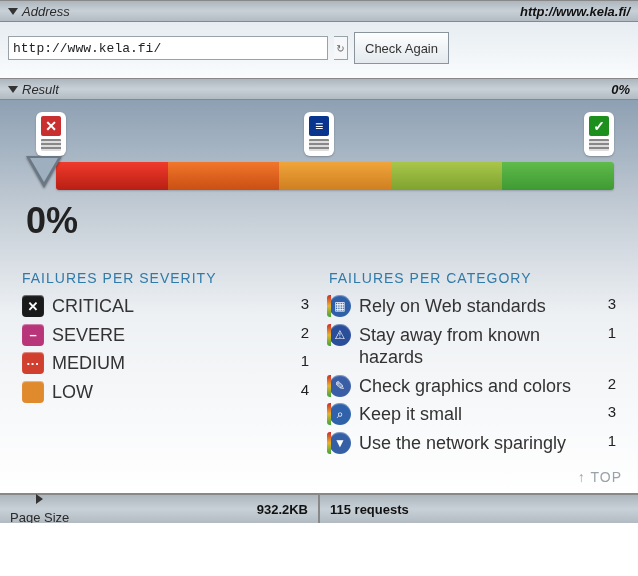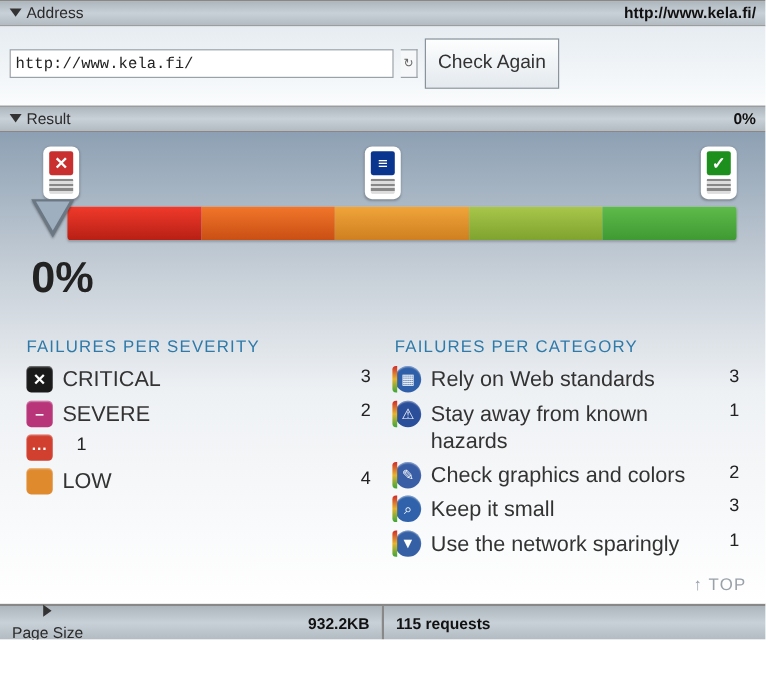--- a/index.html
+++ b/index.html
@@ -12,13 +12,14 @@
   }
   .panel-header {
     display: flex;
-    align-items: flex-end;
+    align-items: flex-start;
     justify-content: space-between;
     background: linear-gradient(to bottom, #aeb6bd 0%, #c9d1d8 50%, #b3bbc2 100%);
     border-top: 1px solid #888;
     border-bottom: 1px solid #888;
     padding: 3px 8px;
     height: 22px;
+    font-style: italic;
   }
   .panel-header .left { display: flex; align-items: center; gap: 4px; }
   .tri {

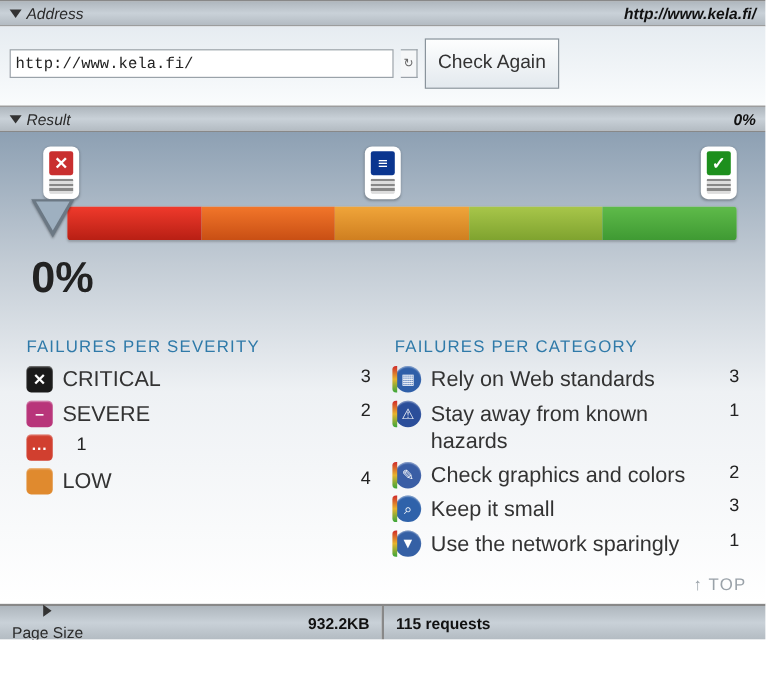--- a/index.html
+++ b/index.html
@@ -65,10 +65,10 @@
     border: 1px solid #8a949c;
     background: linear-gradient(to bottom, #fdfefe, #e3e9ee);
     padding: 3px 10px;
-    font-size: 16px;
+    font-size: 13px;
     color: #333;
     cursor: pointer;
-    height: 42px;
+    height: 32px;
   }
   .result-body {
     background: linear-gradient(to bottom, #8da0b3 0%, #c3ccd5 28%, #eef1f4 55%, #ffffff 100%);

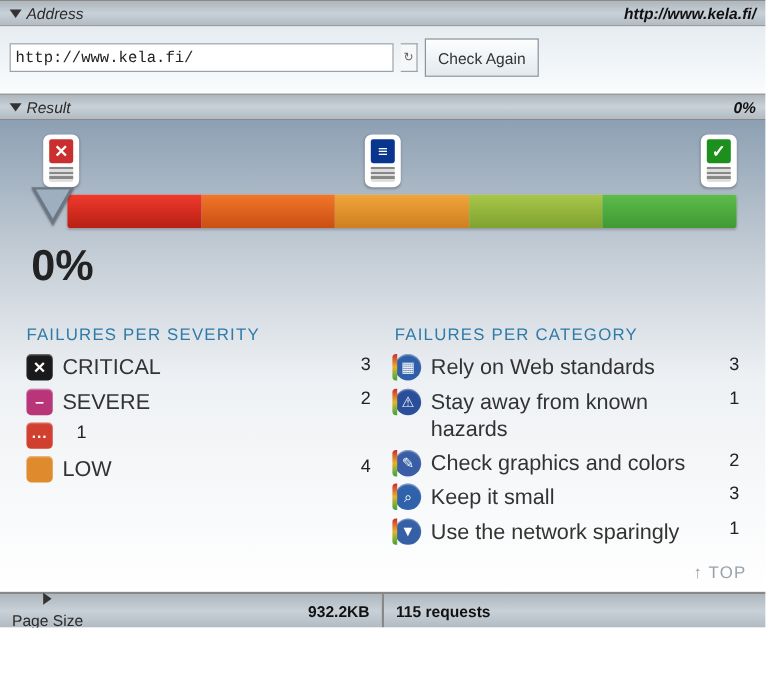--- a/index.html
+++ b/index.html
@@ -239,6 +239,7 @@
       </div>
       <div class="row">
         <div class="sev-icon sev-medium">···</div>
+        <div class="label">MEDIUM</div>
         <div class="count">1</div>
       </div>
       <div class="row">

